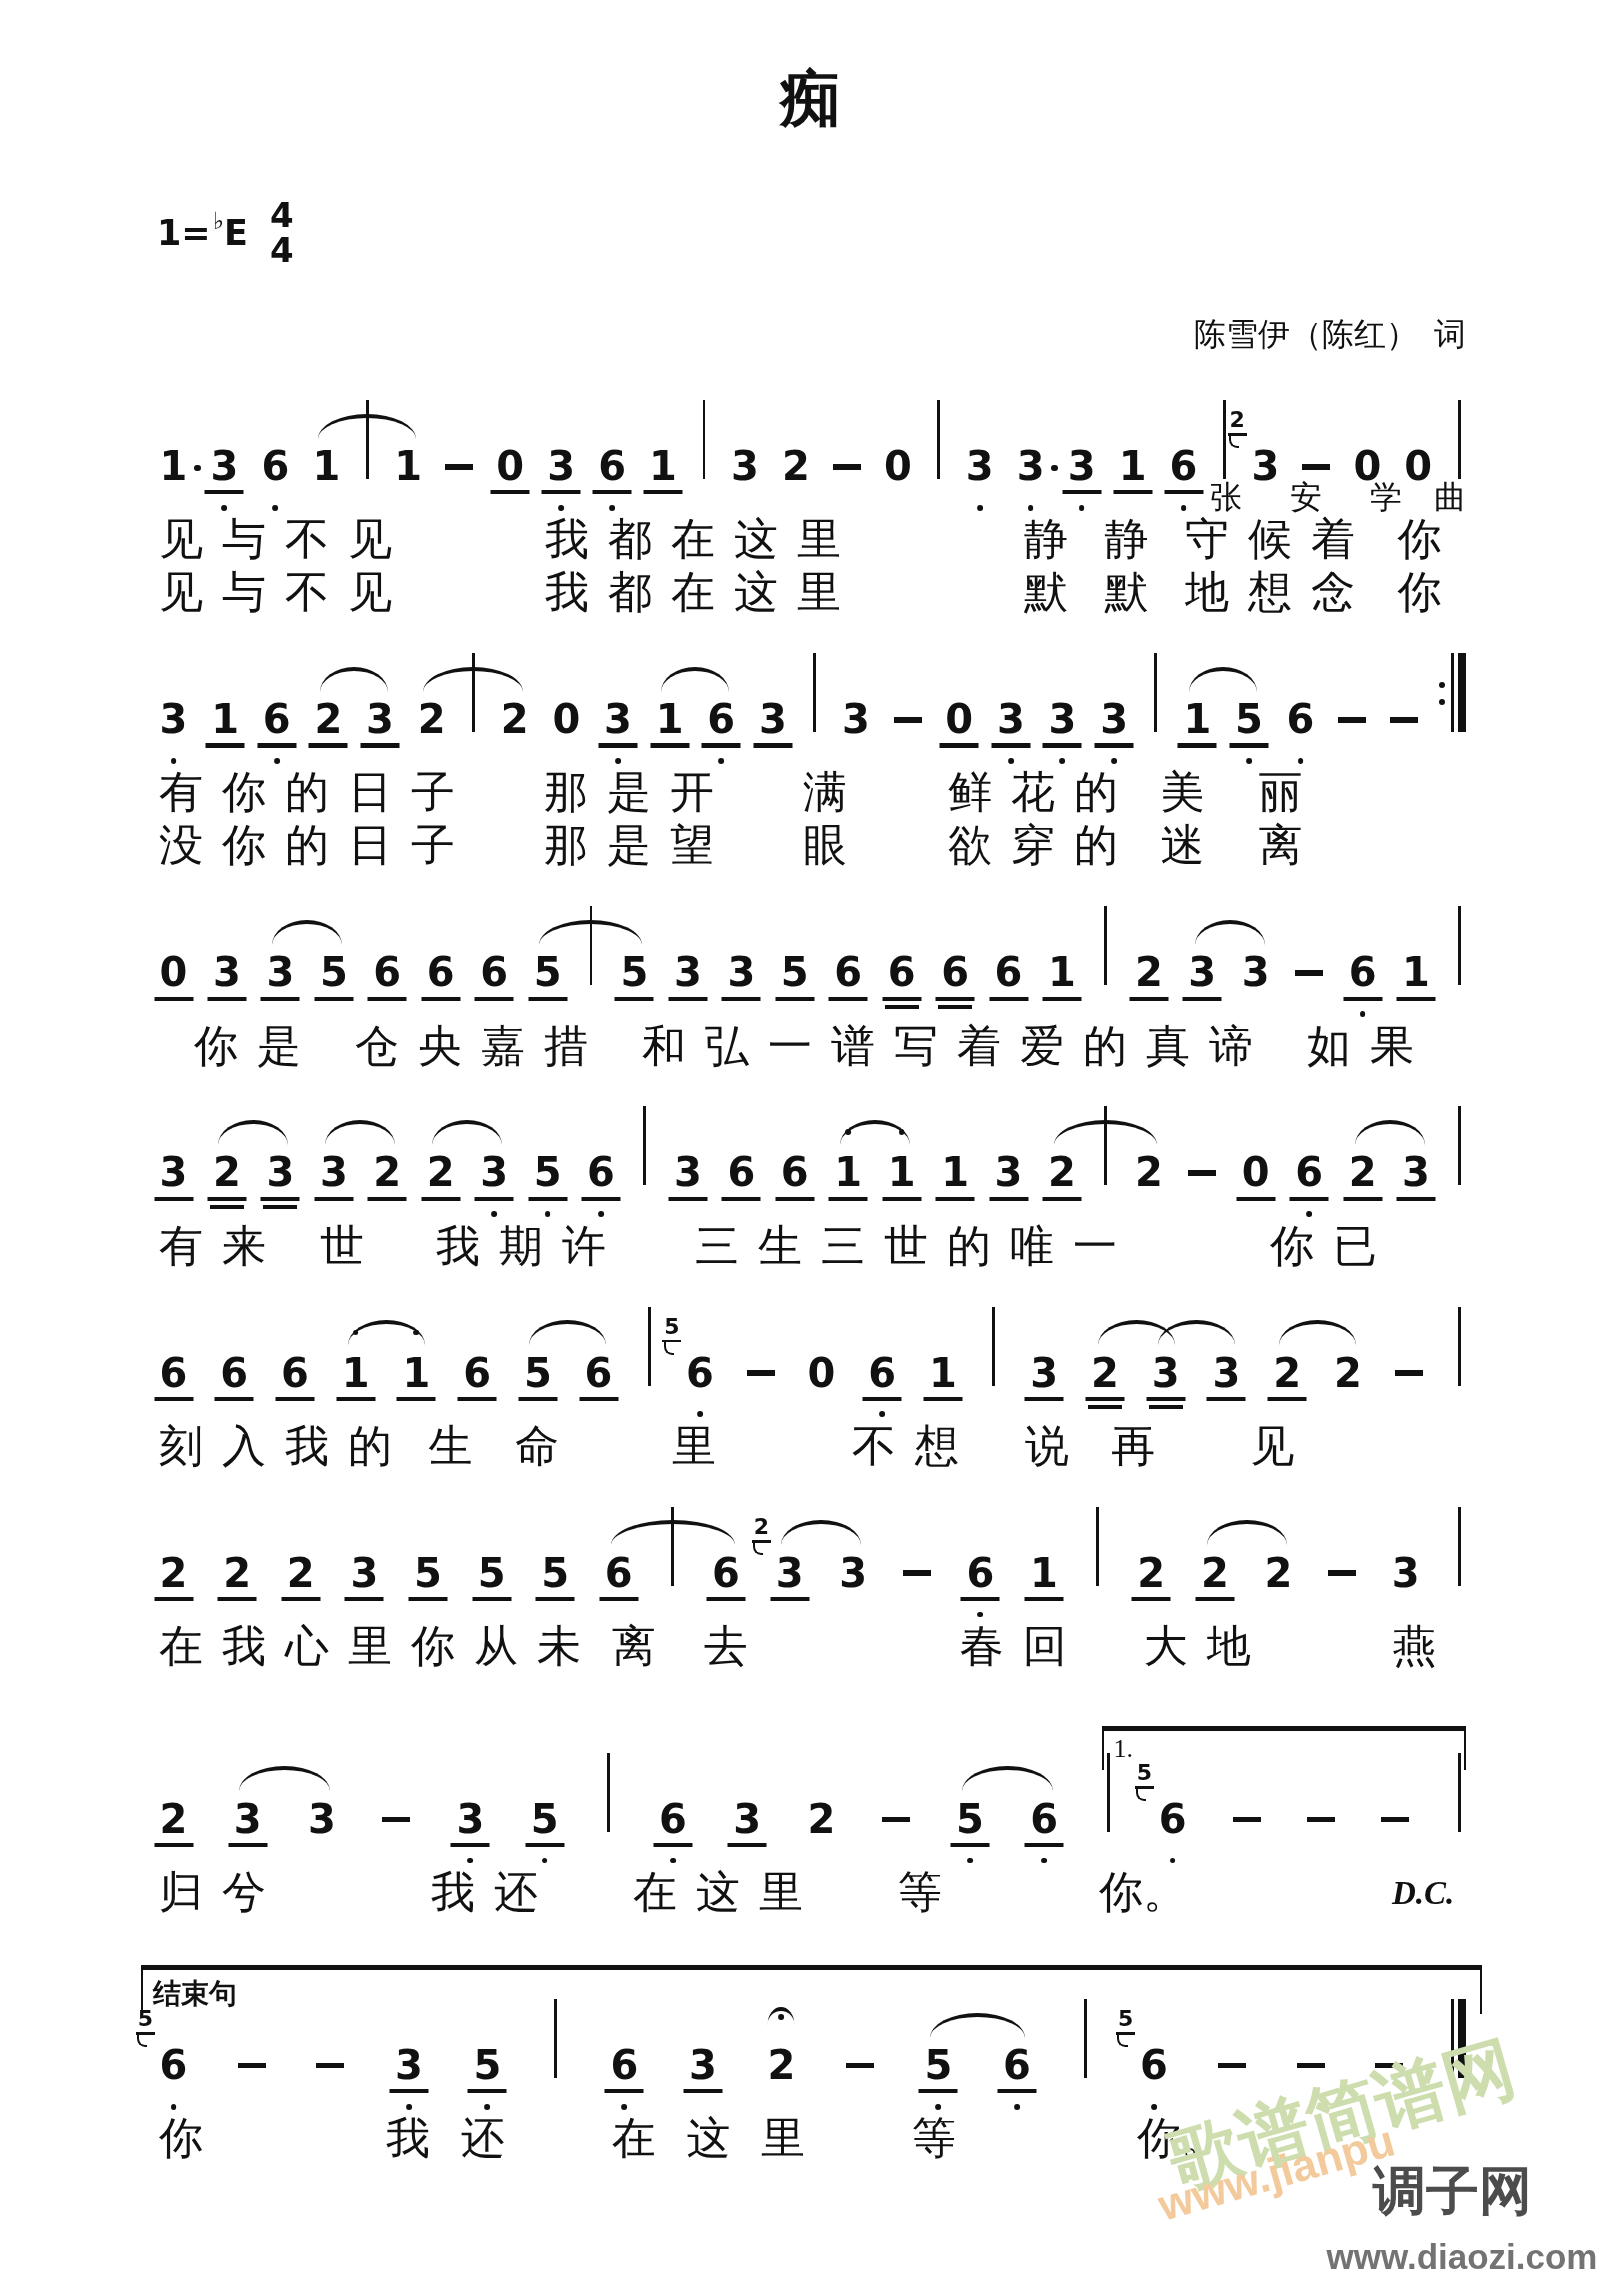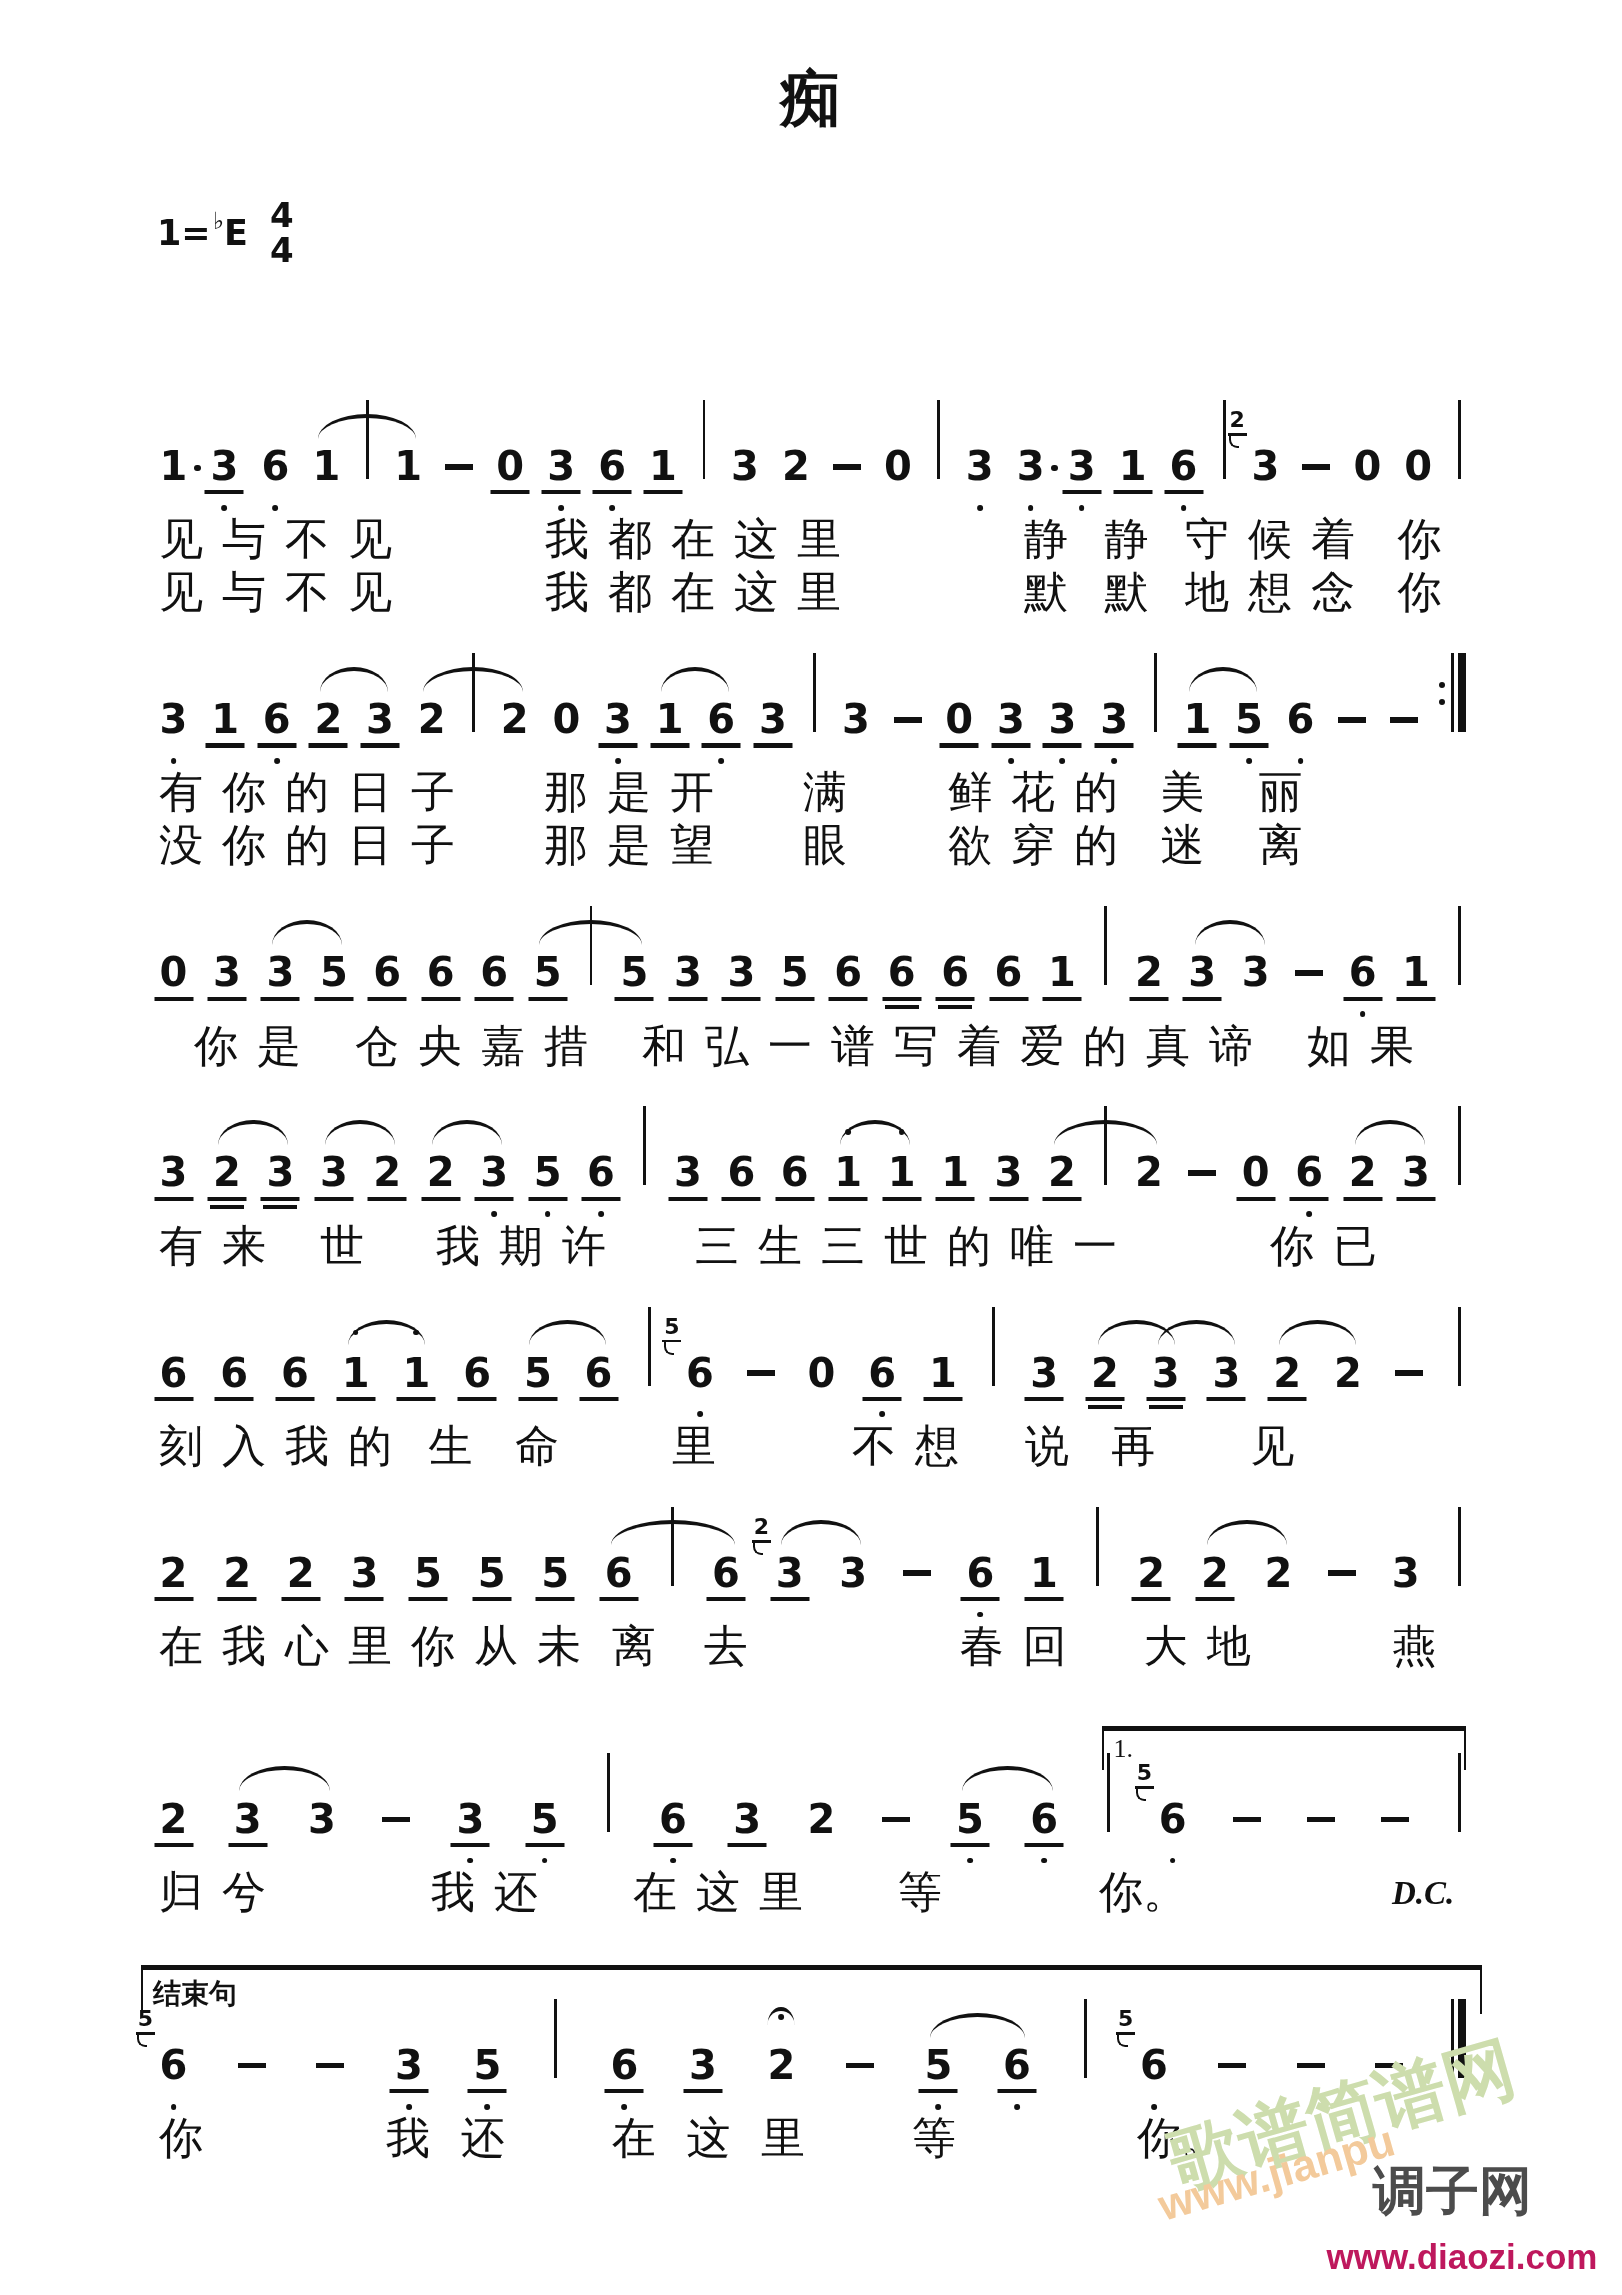--- a/index.html
+++ b/index.html
@@ -79,6 +79,10 @@
         <span>4</span>
       </span>
     </div>
+    <div class="credits">
+      <div>陈雪伊（陈红）  词</div>
+      <div>张      安      学    曲</div>
+    </div>
   </div>
 
   <div id="score">

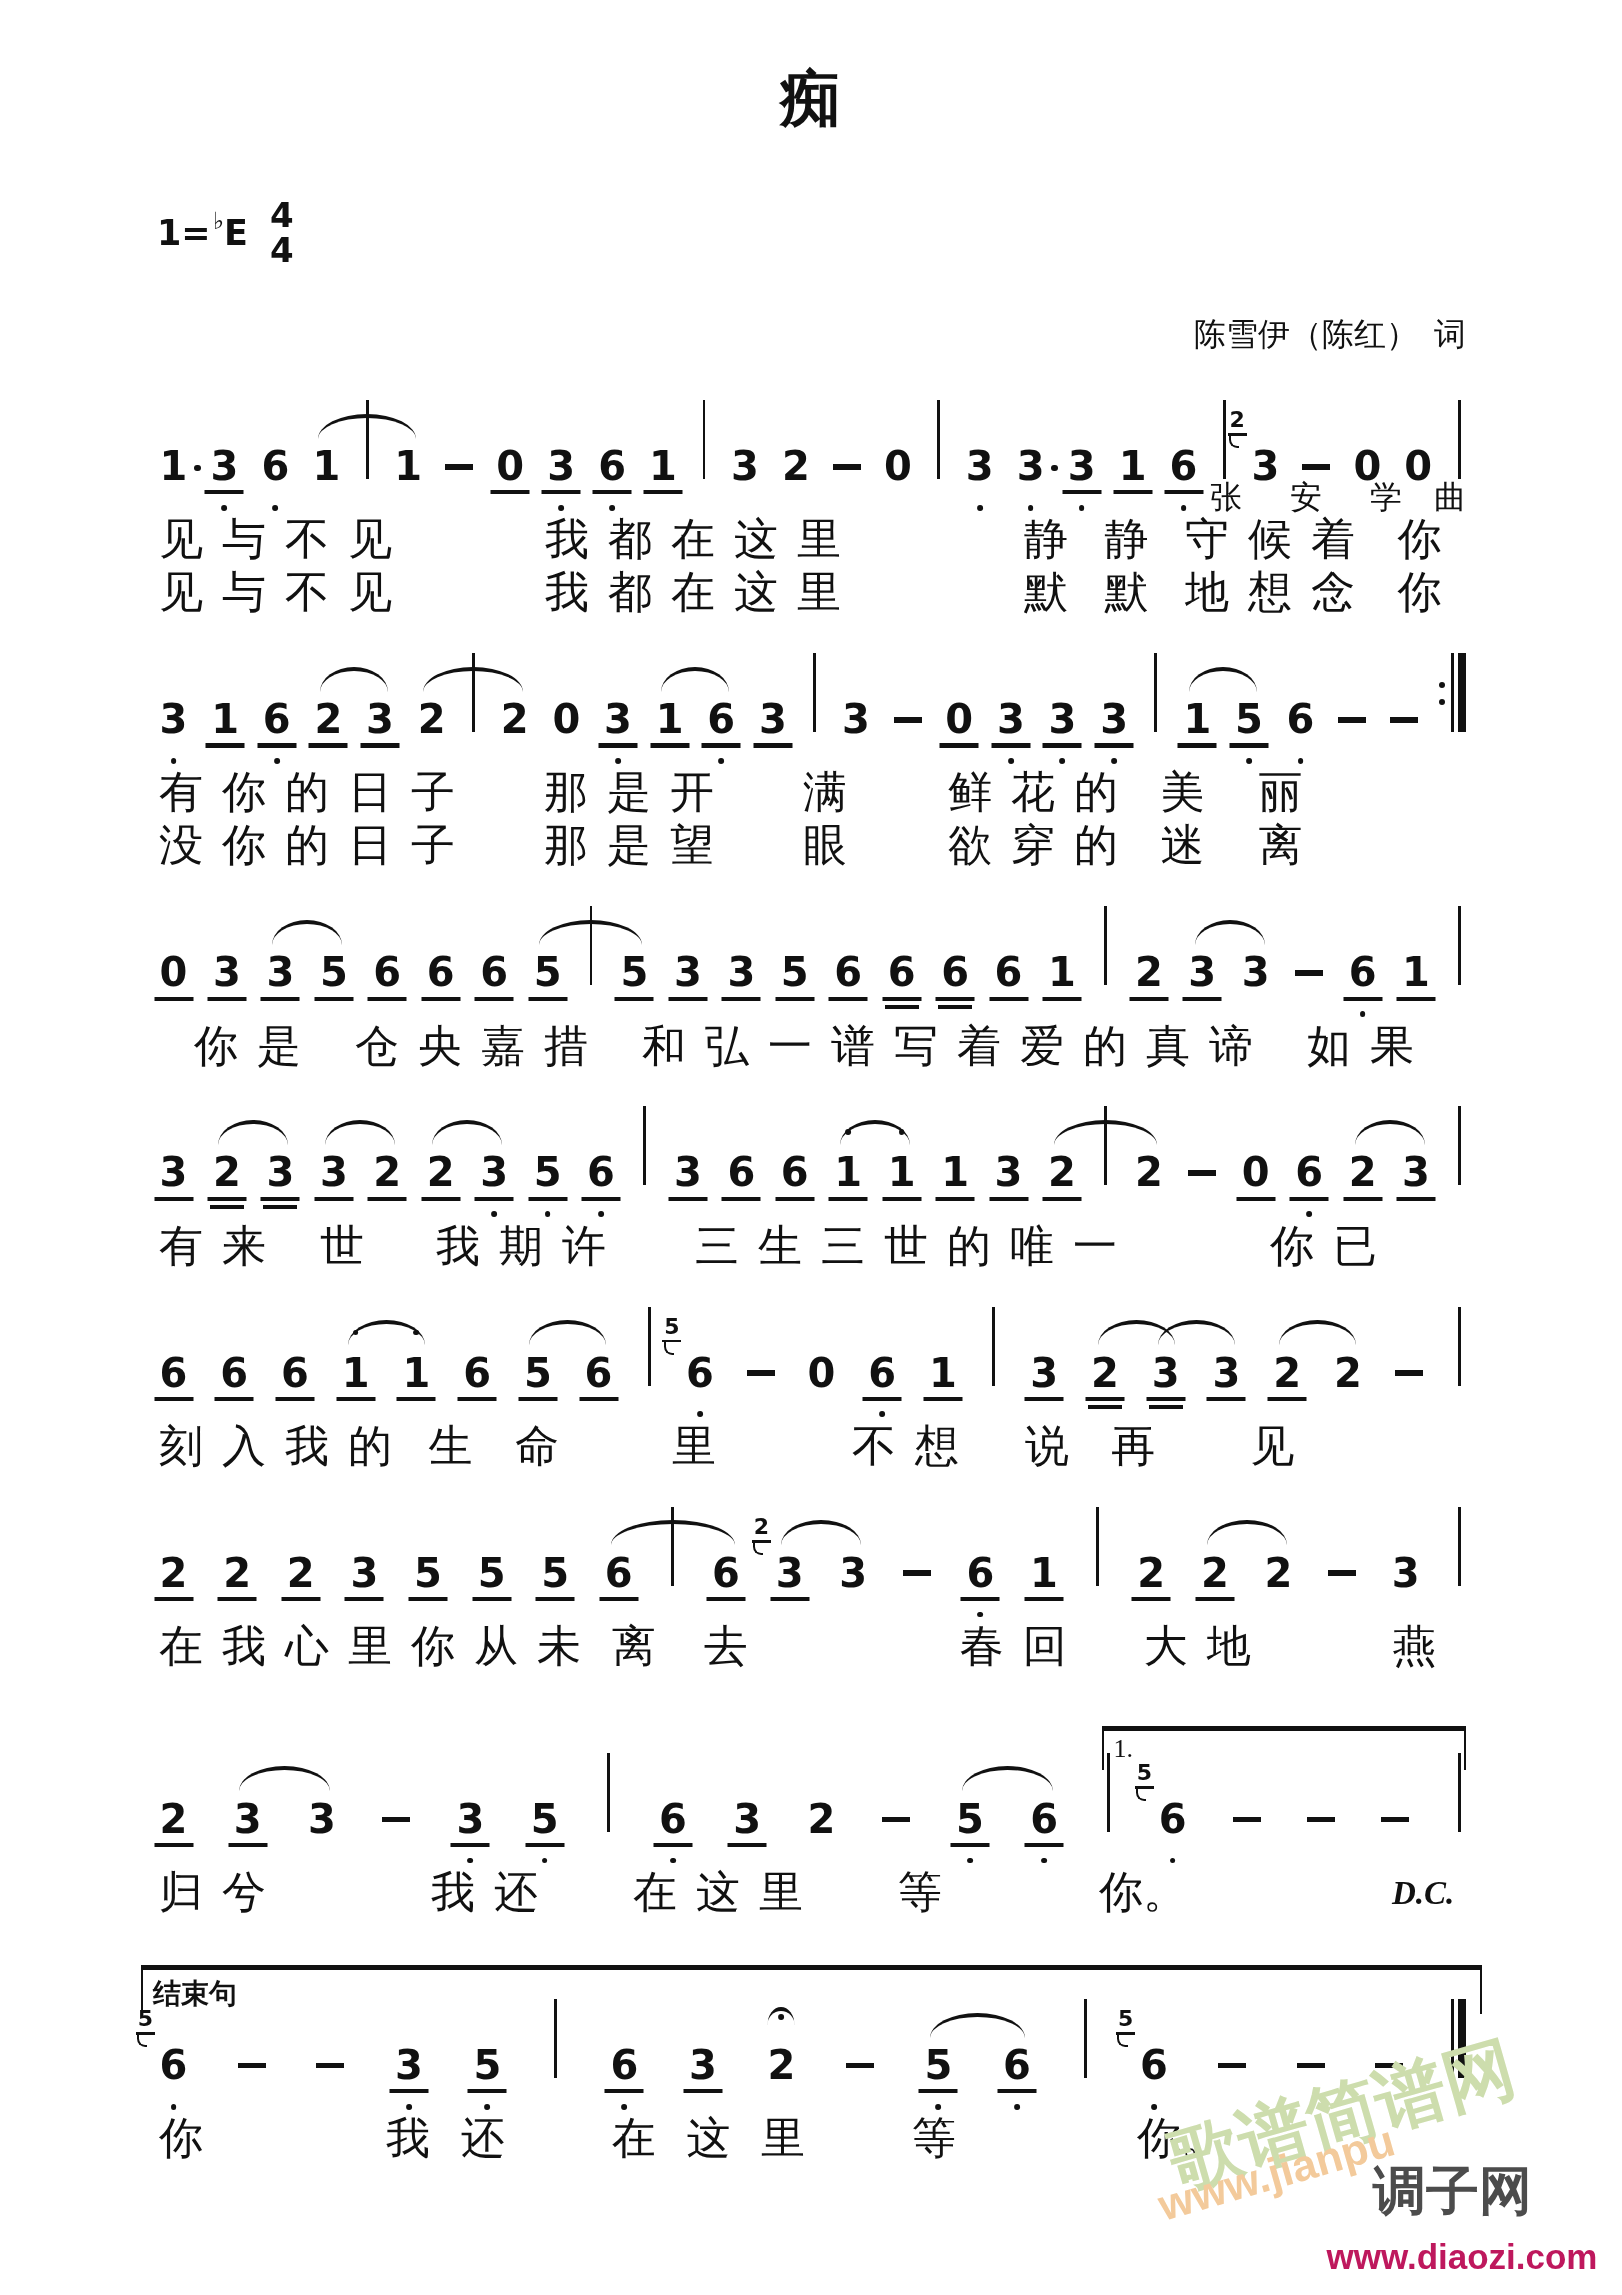--- a/index.html
+++ b/index.html
@@ -61,7 +61,7 @@
   .wm-orange{position:absolute;right:210px;bottom:88px;font:700 44px "Liberation Sans",sans-serif;
              color:#f3ca9b;transform:rotate(-16deg);white-space:nowrap;}
   .wm-dz{position:absolute;right:76px;bottom:58px;font:700 53px "Liberation Sans",sans-serif;color:#4c4c4c;}
-  .wm-url{position:absolute;right:10.5px;bottom:8.2px;font:700 35px "Liberation Sans",sans-serif;color:#be185d;}
+  .wm-url{position:absolute;right:10.5px;bottom:8.2px;font:700 35px "Liberation Sans",sans-serif;color:#737373;}
 </style>
 </head>
 <body>

